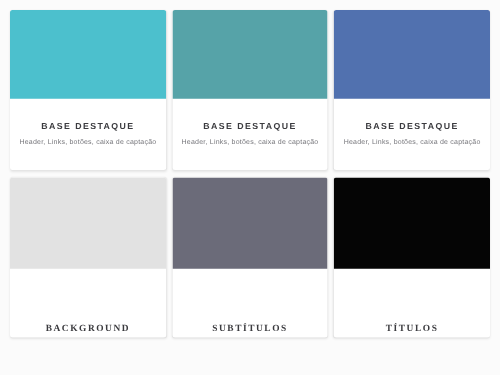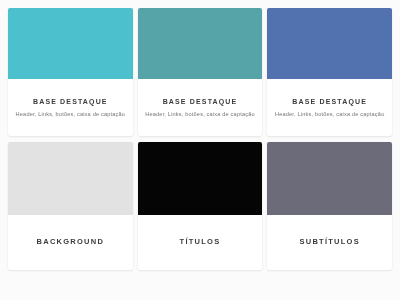--- a/index.html
+++ b/index.html
@@ -56,7 +56,8 @@
     box-sizing: border-box;
   }
   .row-bottom .swatch-meta {
-    justify-content: center;
+    justify-content: flex-end;
+    font-family: Liberation Serif, serif;
   }
   .swatch-title {
     font-size: 7px;

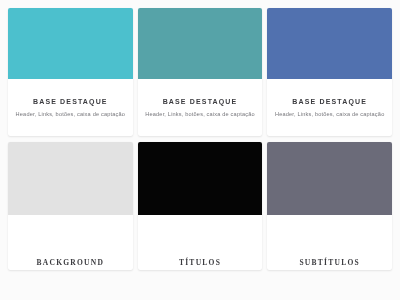--- a/index.html
+++ b/index.html
@@ -124,16 +124,16 @@
     </div>
 
     <div class="swatch-card">
-      <div class="swatch-chip" id="chip-1-2" style="background: rgb(5, 5, 5);"></div>
+      <div class="swatch-chip" id="chip-1-1" style="background: rgb(107, 107, 121);"></div>
       <div class="swatch-meta">
-        <div class="swatch-title">TÍTULOS</div>
+        <div class="swatch-title">SUBTÍTULOS</div>
       </div>
     </div>
 
     <div class="swatch-card">
-      <div class="swatch-chip" id="chip-1-1" style="background: rgb(107, 107, 121);"></div>
+      <div class="swatch-chip" id="chip-1-2" style="background: rgb(5, 5, 5);"></div>
       <div class="swatch-meta">
-        <div class="swatch-title">SUBTÍTULOS</div>
+        <div class="swatch-title">TÍTULOS</div>
       </div>
     </div>
 

